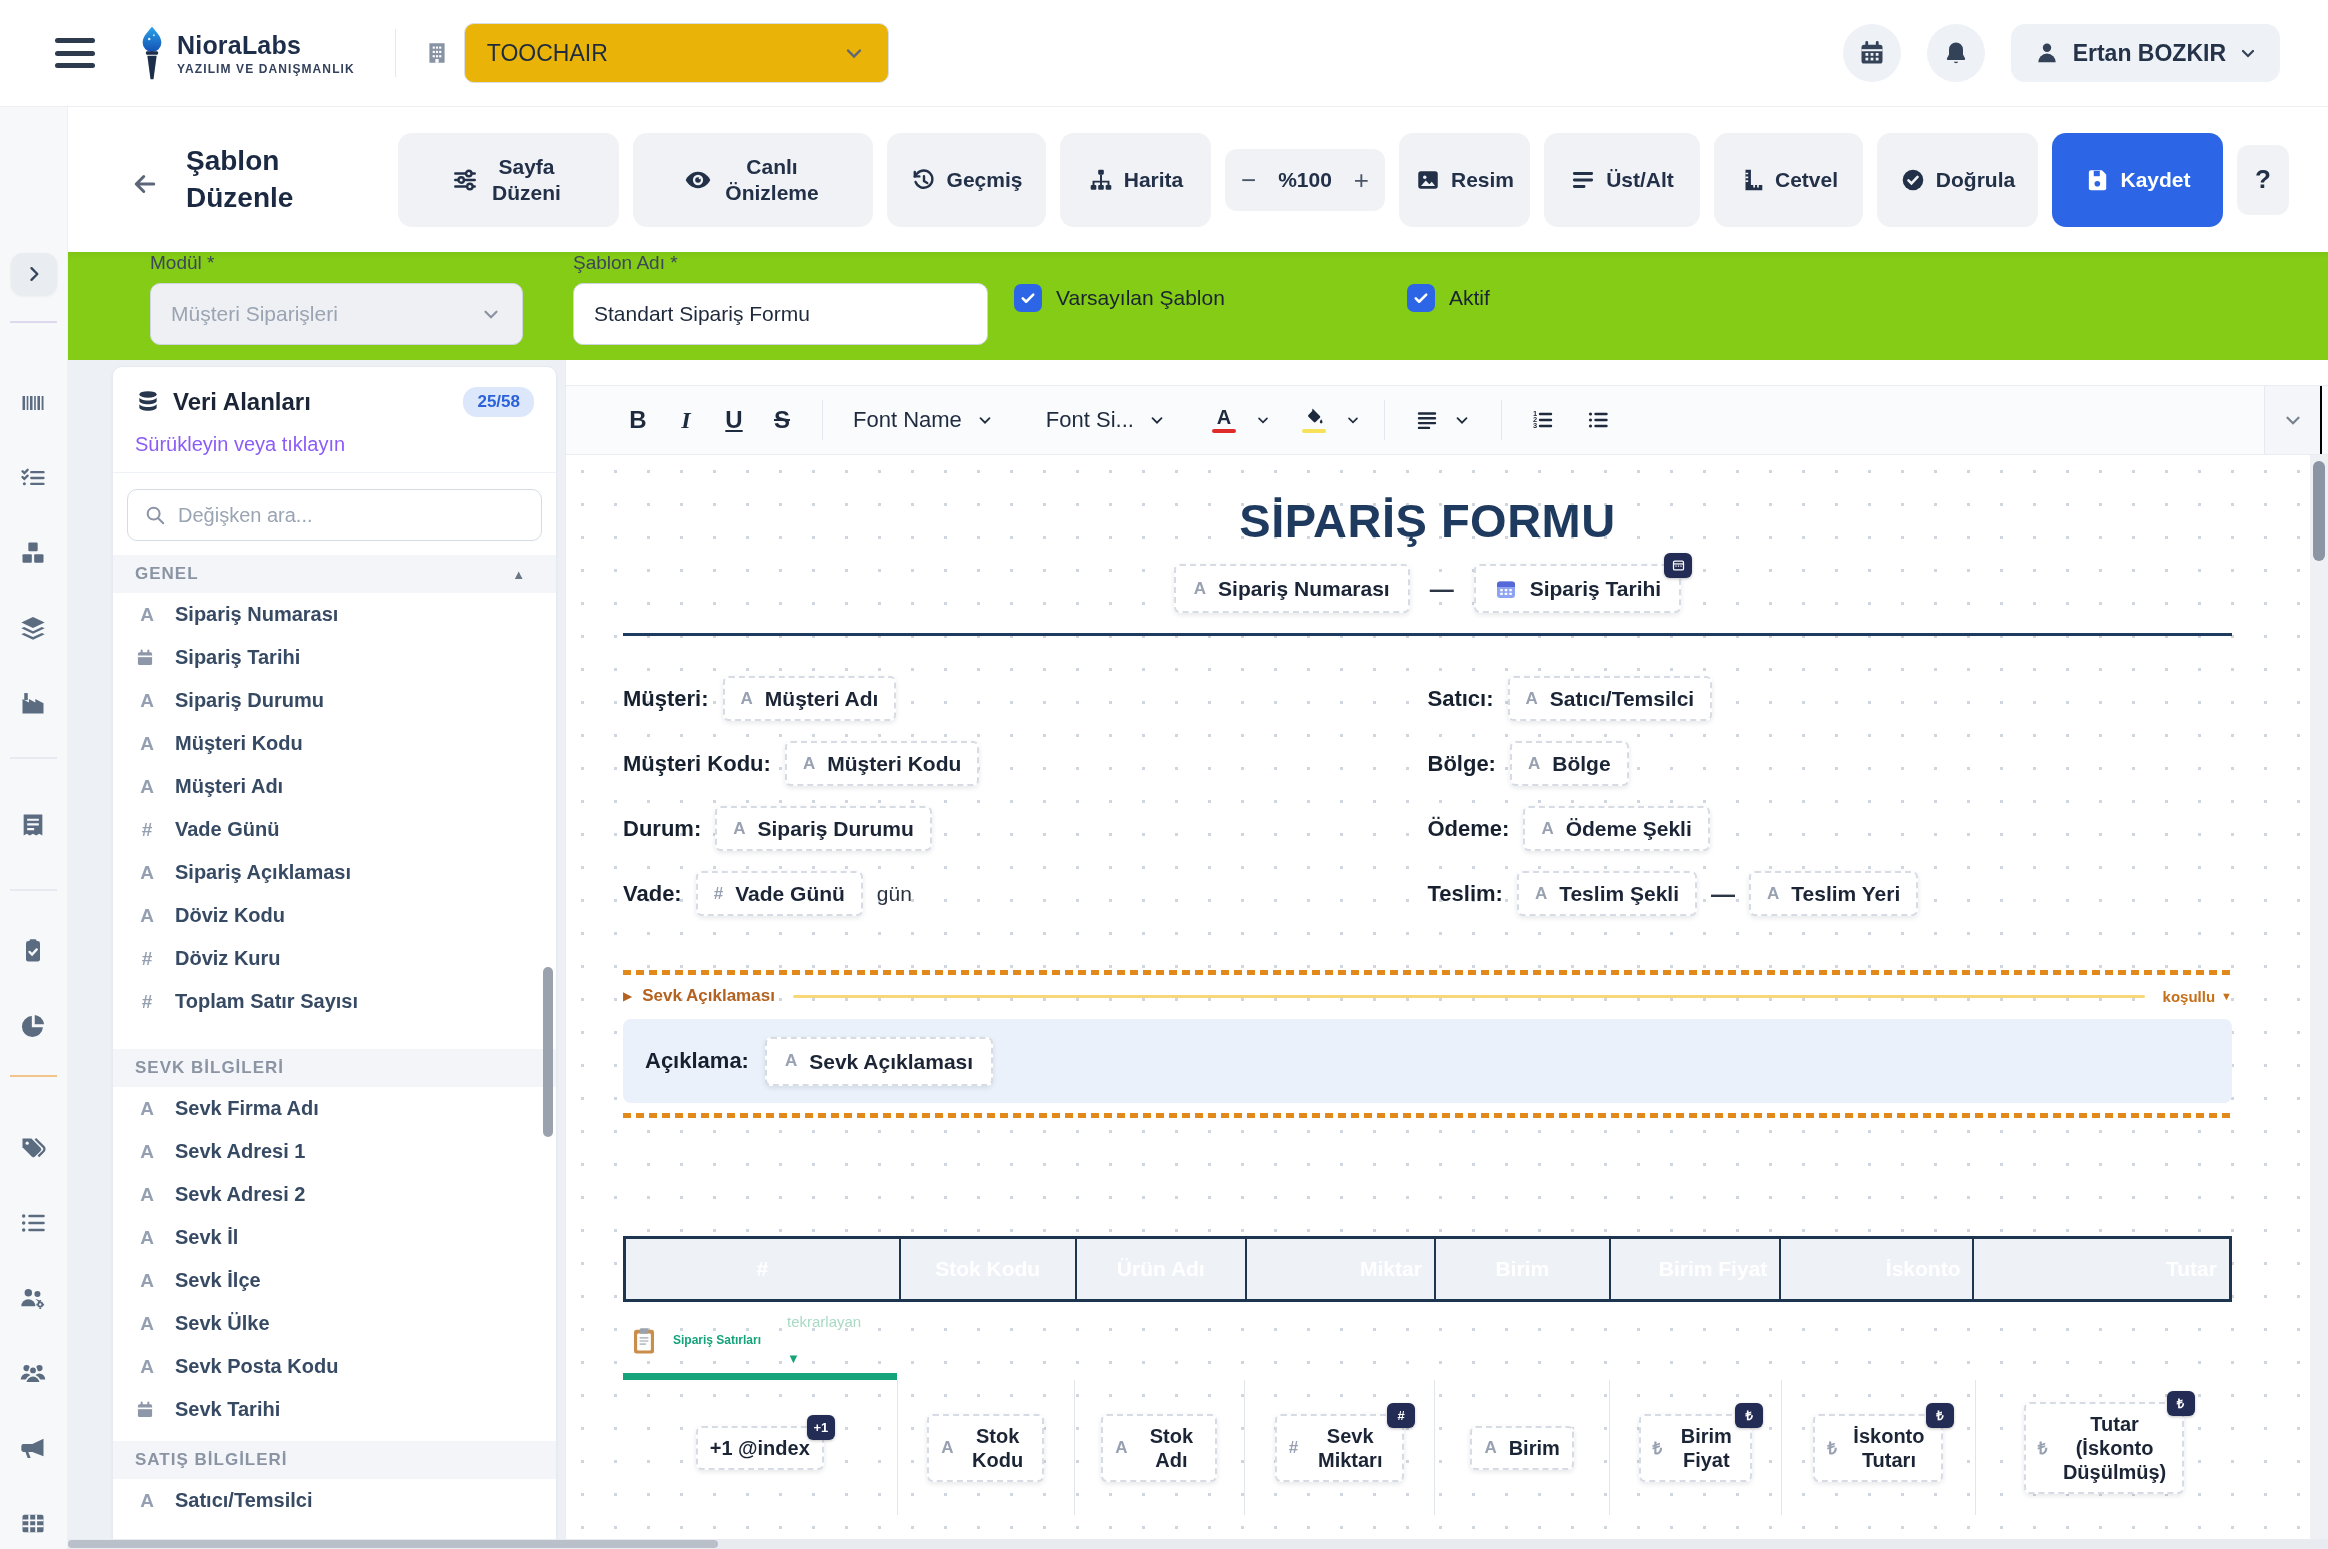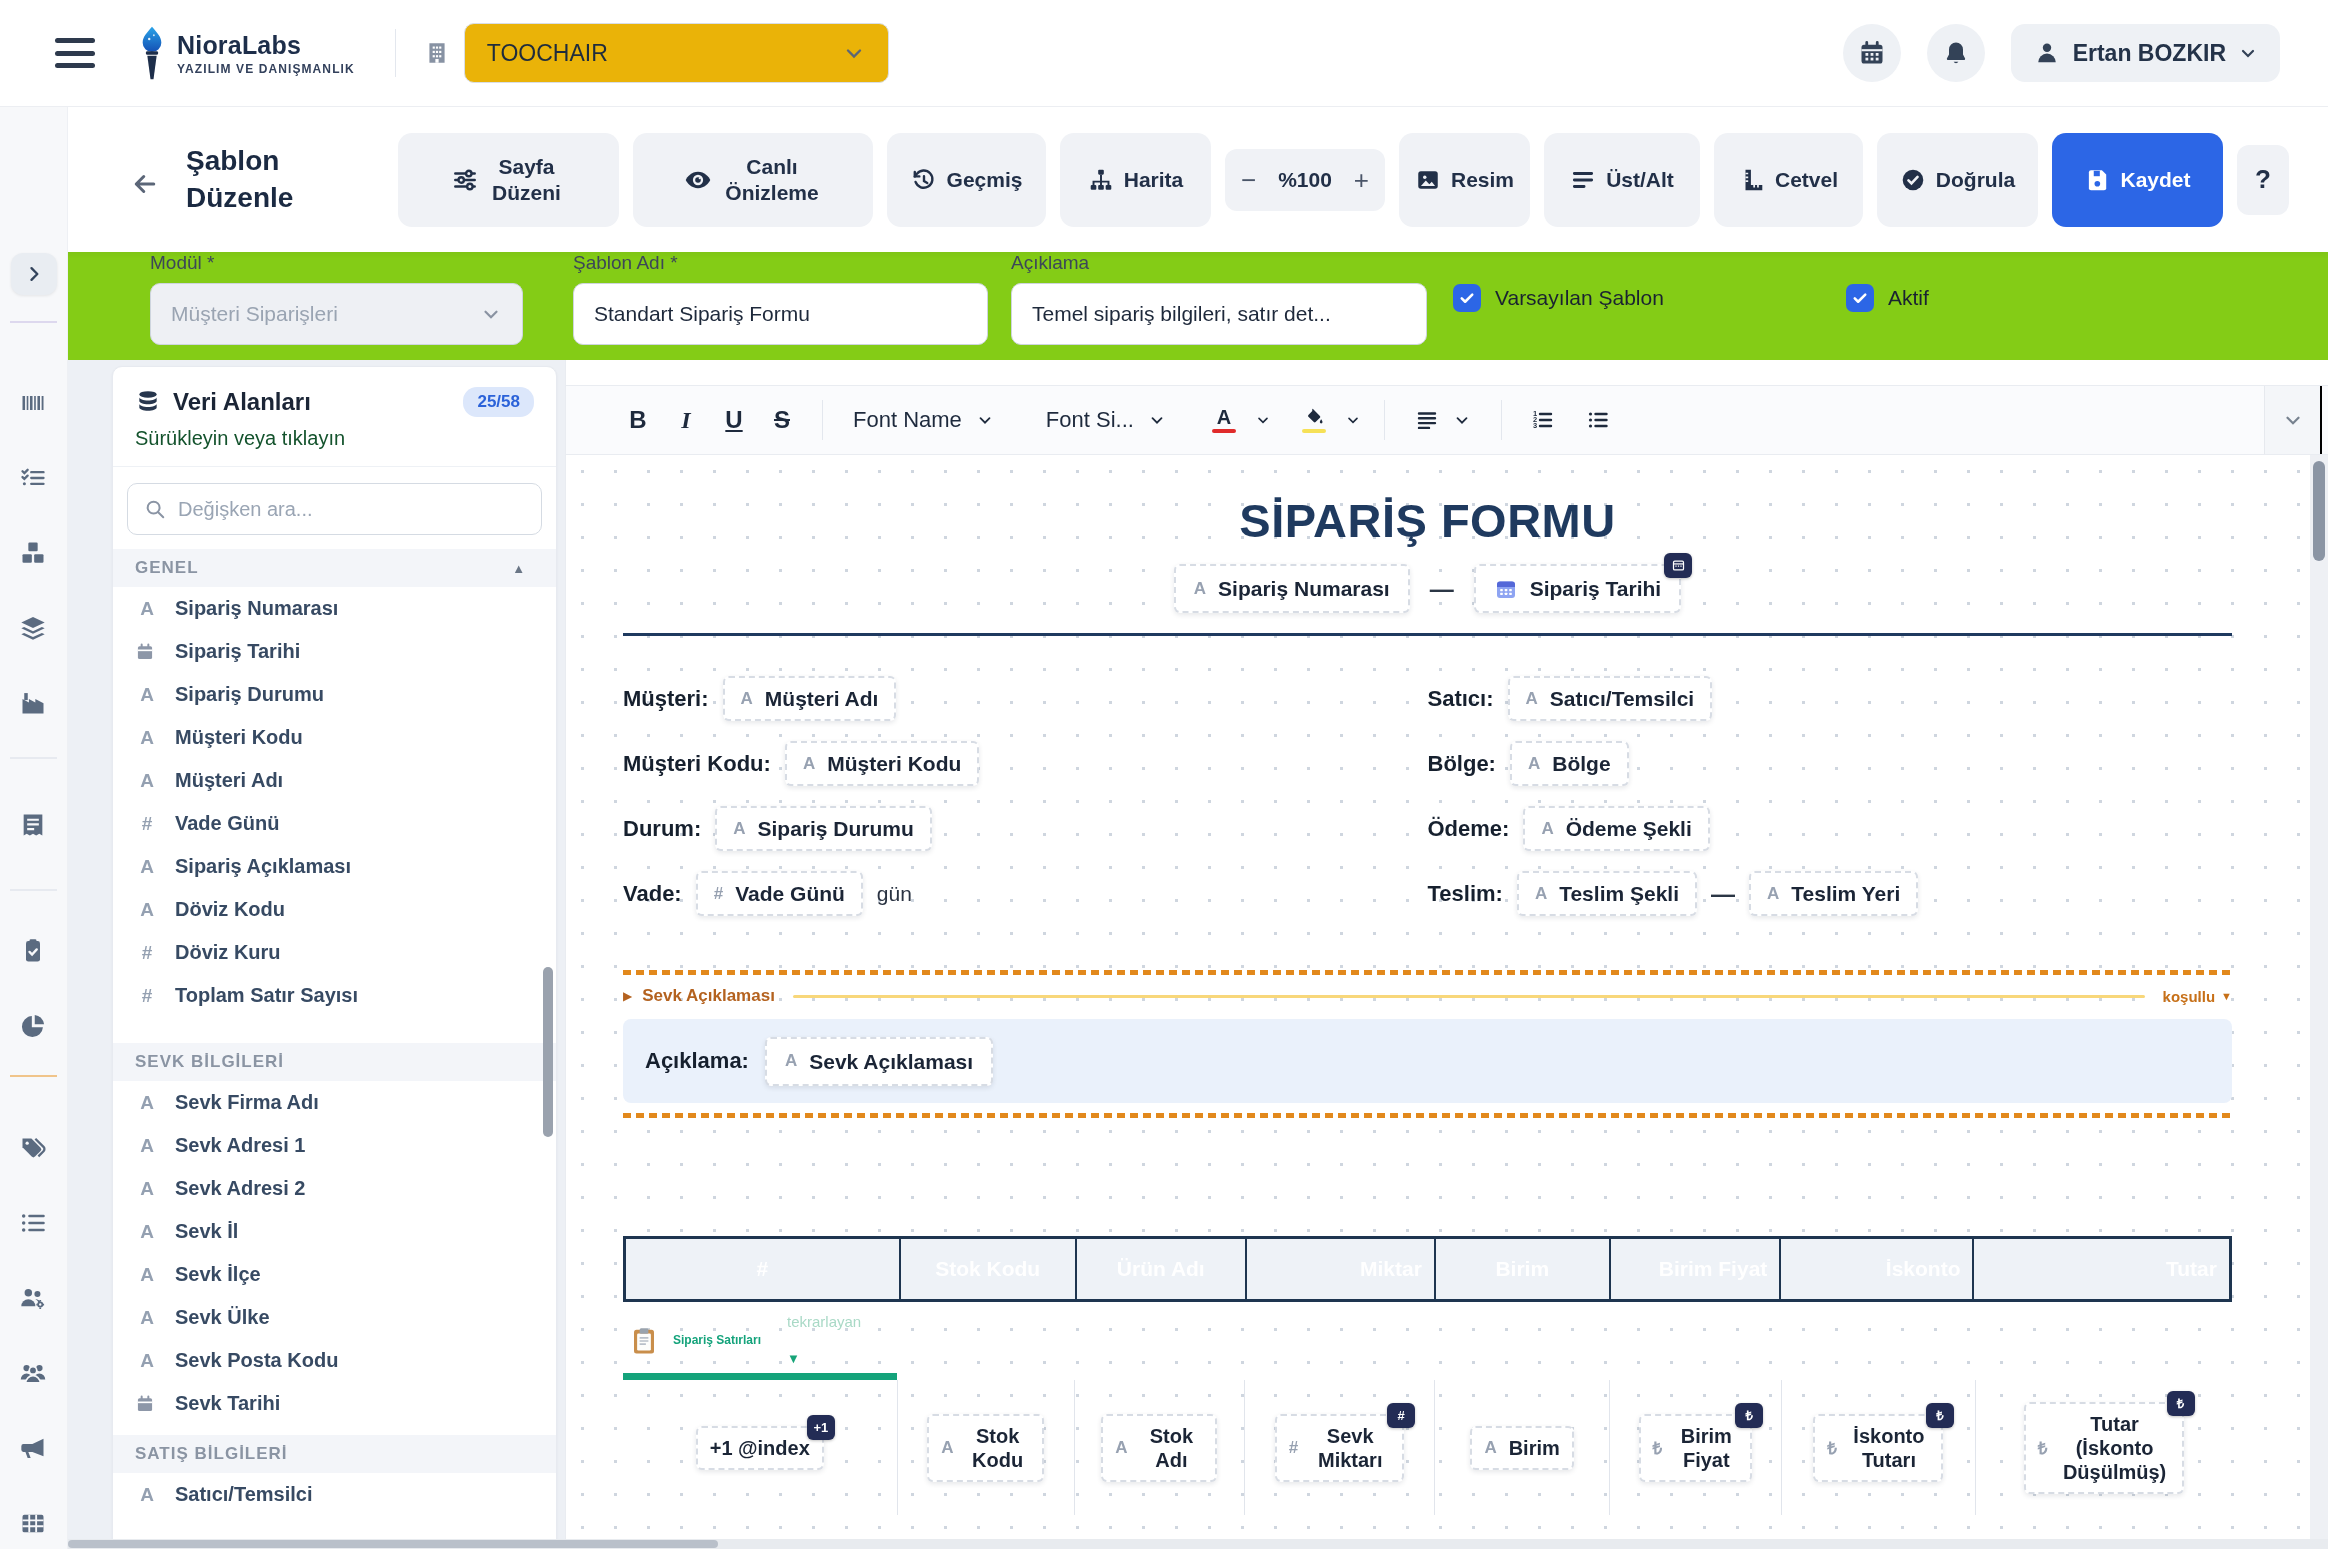--- a/index.html
+++ b/index.html
@@ -424,10 +424,6 @@
     <div class="fgroup g2">
       <label>Şablon Adı *</label>
       <input class="finput" type="text" value="Standart Sipariş Formu" style="">
-    </div>
-    <div class="fgroup g3">
-      <label>Açıklama</label>
-      <input class="finput" type="text" value="Temel sipariş bilgileri, satır det..." style="">
     </div>
     <div class="chk-group c1">
       <button class="chkbox">

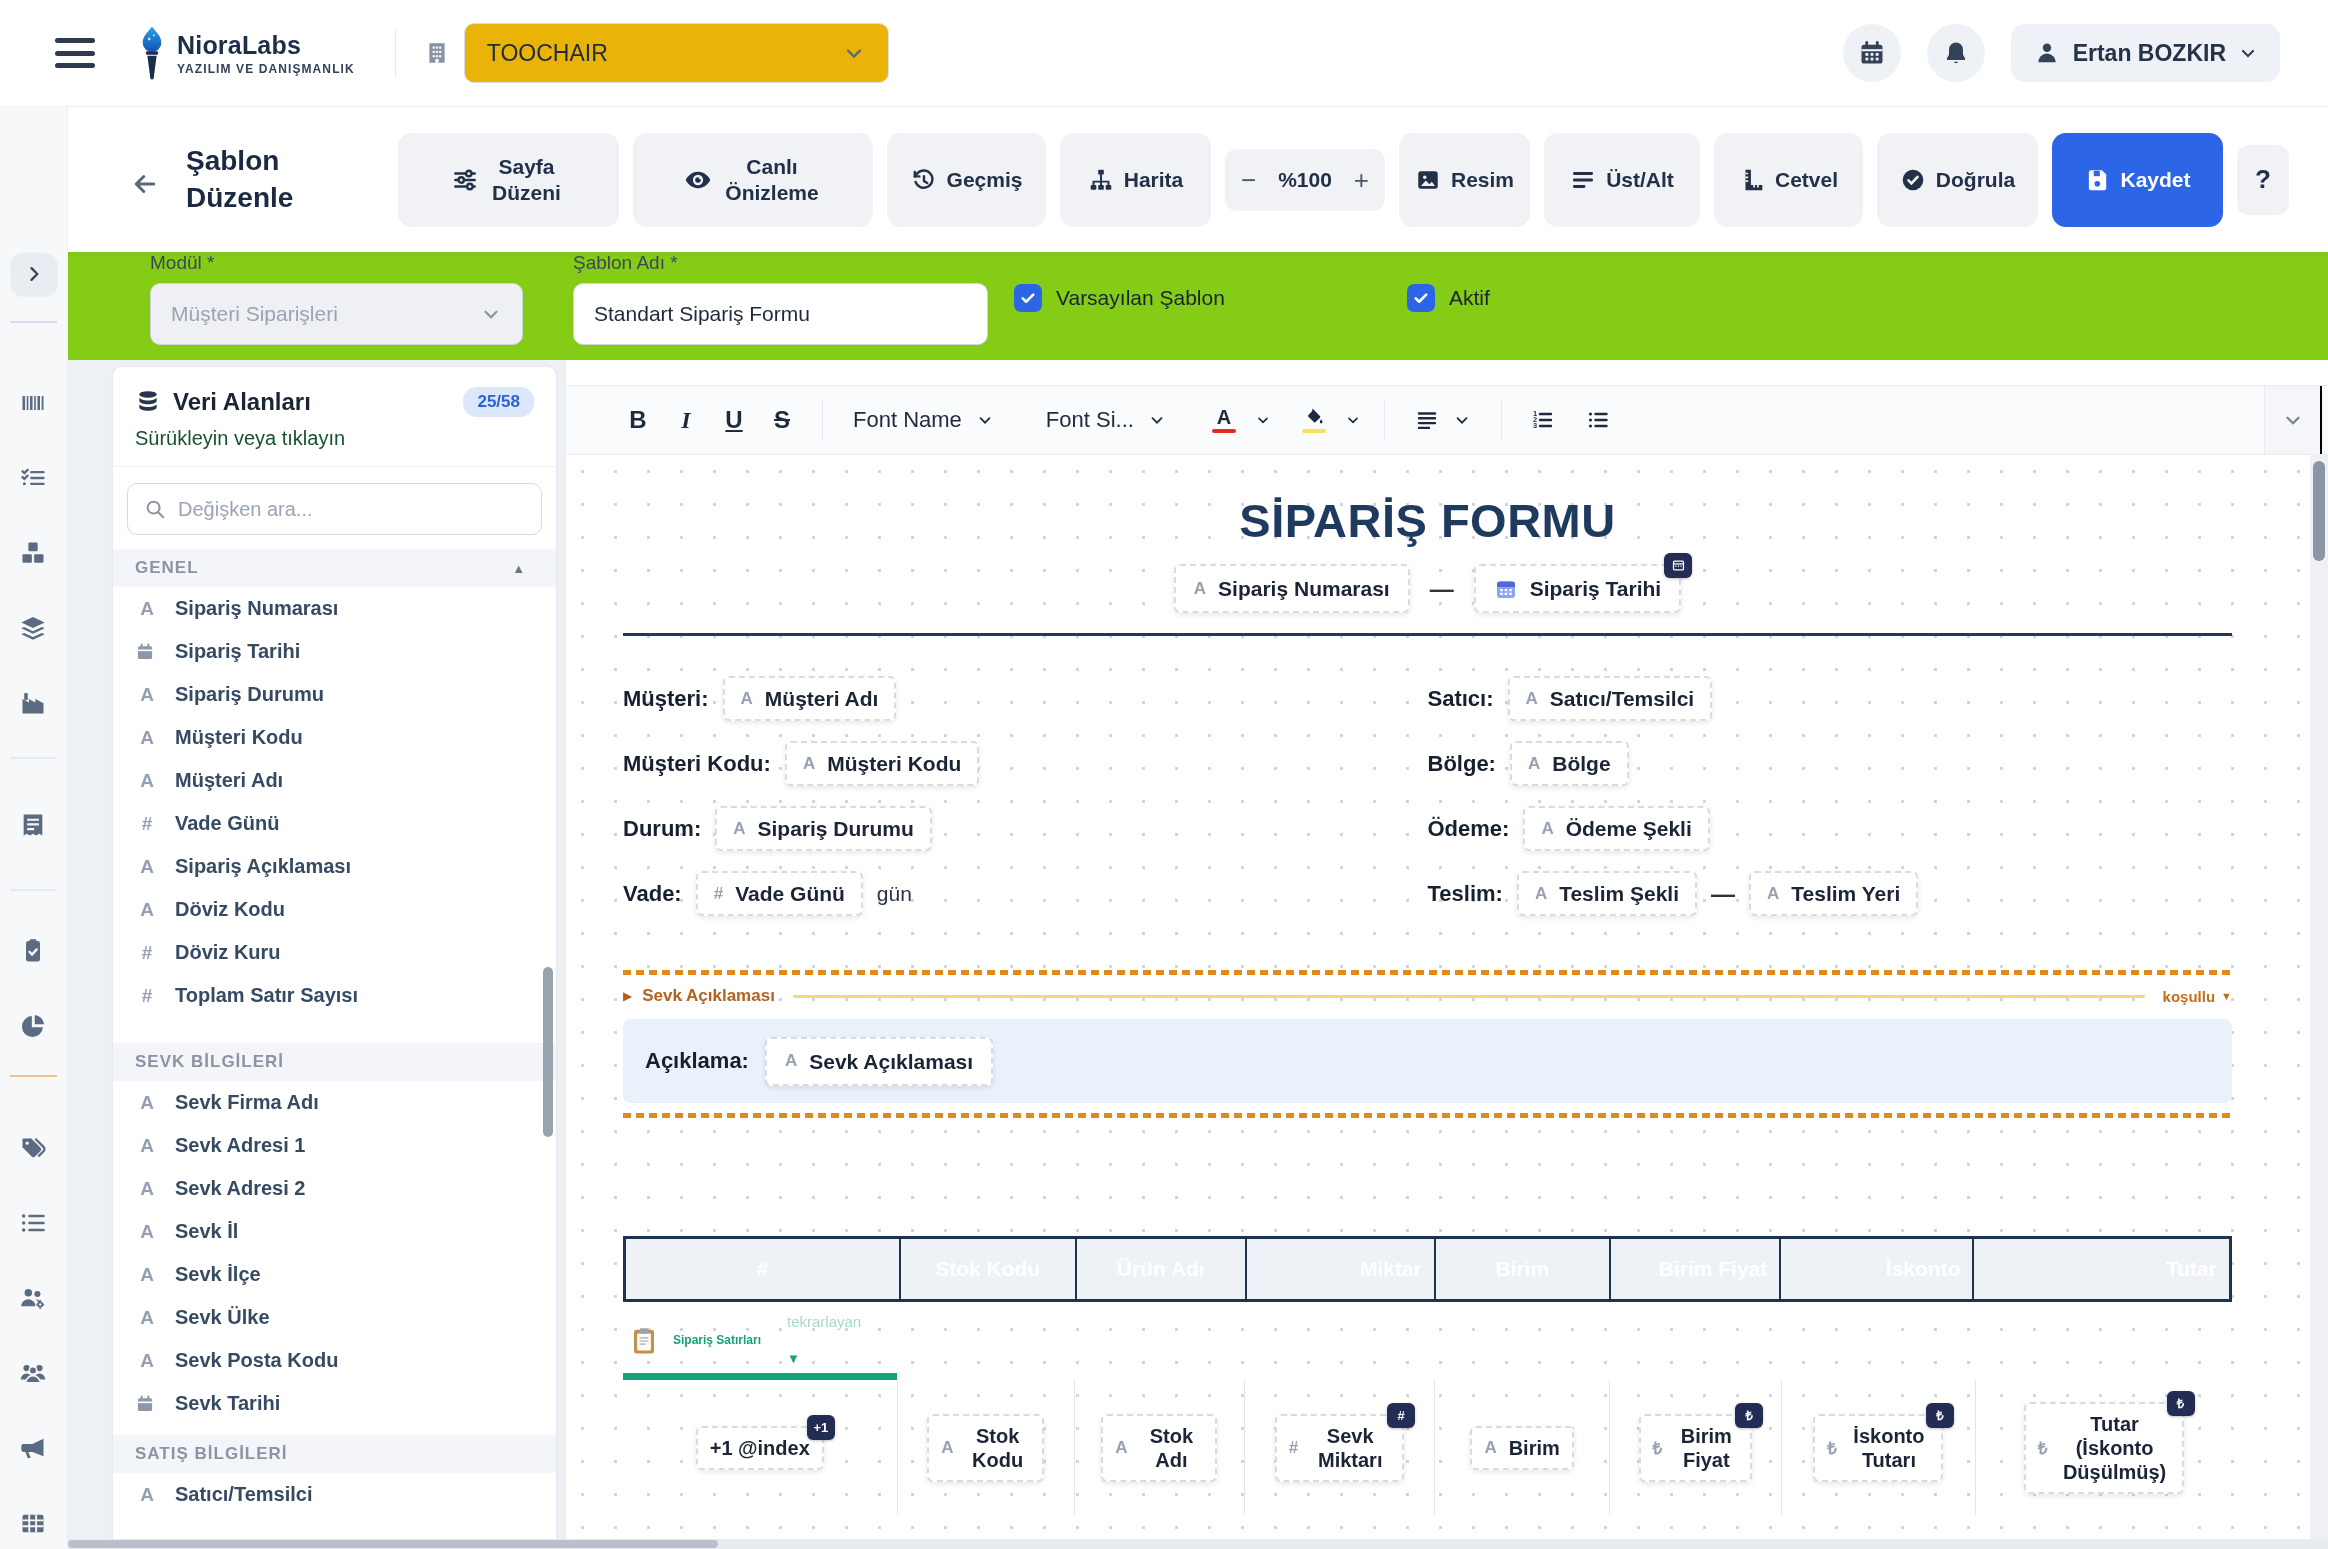--- a/index.html
+++ b/index.html
@@ -86,7 +86,7 @@
   .pc-title { font-size:24px; font-weight:700; color:#1b2536; flex:1; }
   .pc-count { background:#dce7fb; color:#2b62d9; font-size:17px; font-weight:700;
     border-radius:14px; padding:5px 14px; }
-  .pc-sub { font-size:20px; color:#14532d; margin-top:10px; }
+  .pc-sub { font-size:20px; color:#8b5cf6; margin-top:16px; }
   .pc-search { padding:16px 14px 14px; }
   .search-box { height:52px; border:1.5px solid #d5dbe3; border-radius:10px; display:flex;
     align-items:center; gap:12px; padding:0 16px; color:#8a94a4; }

